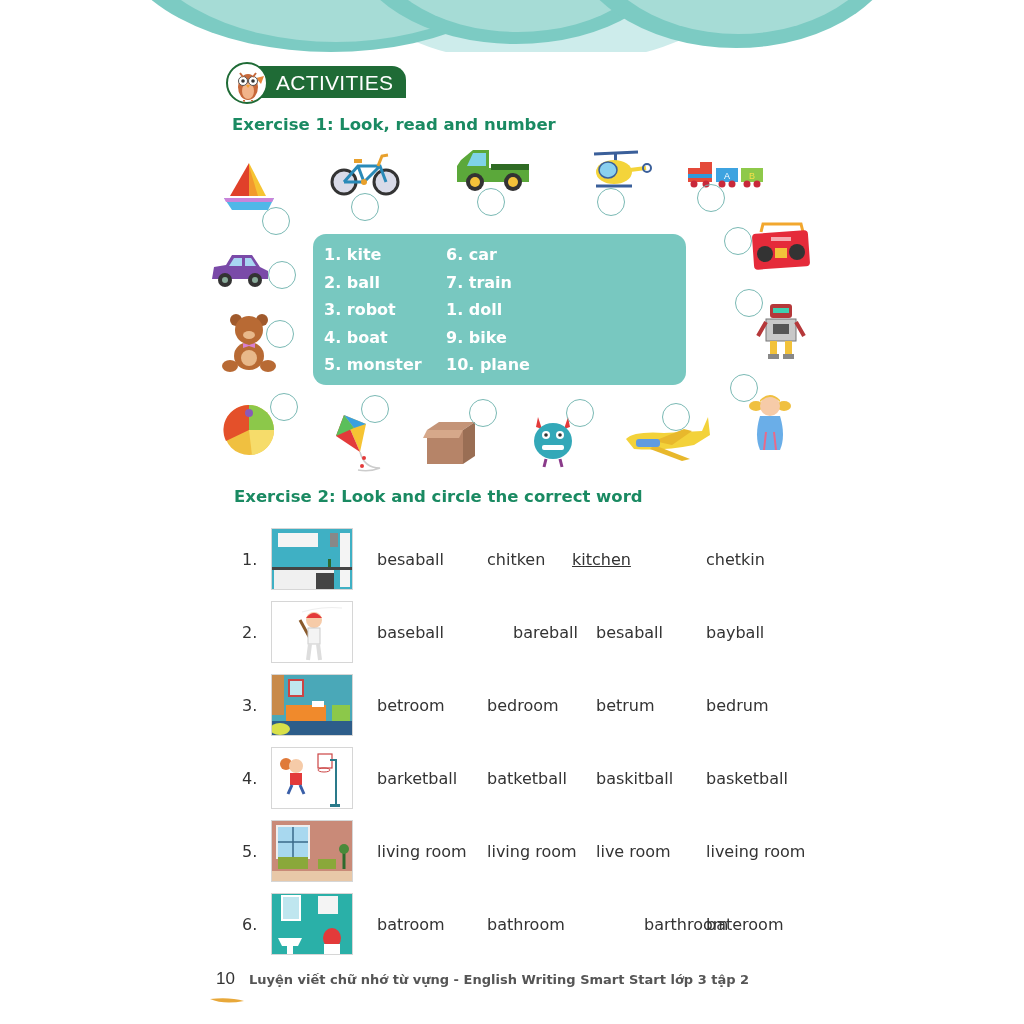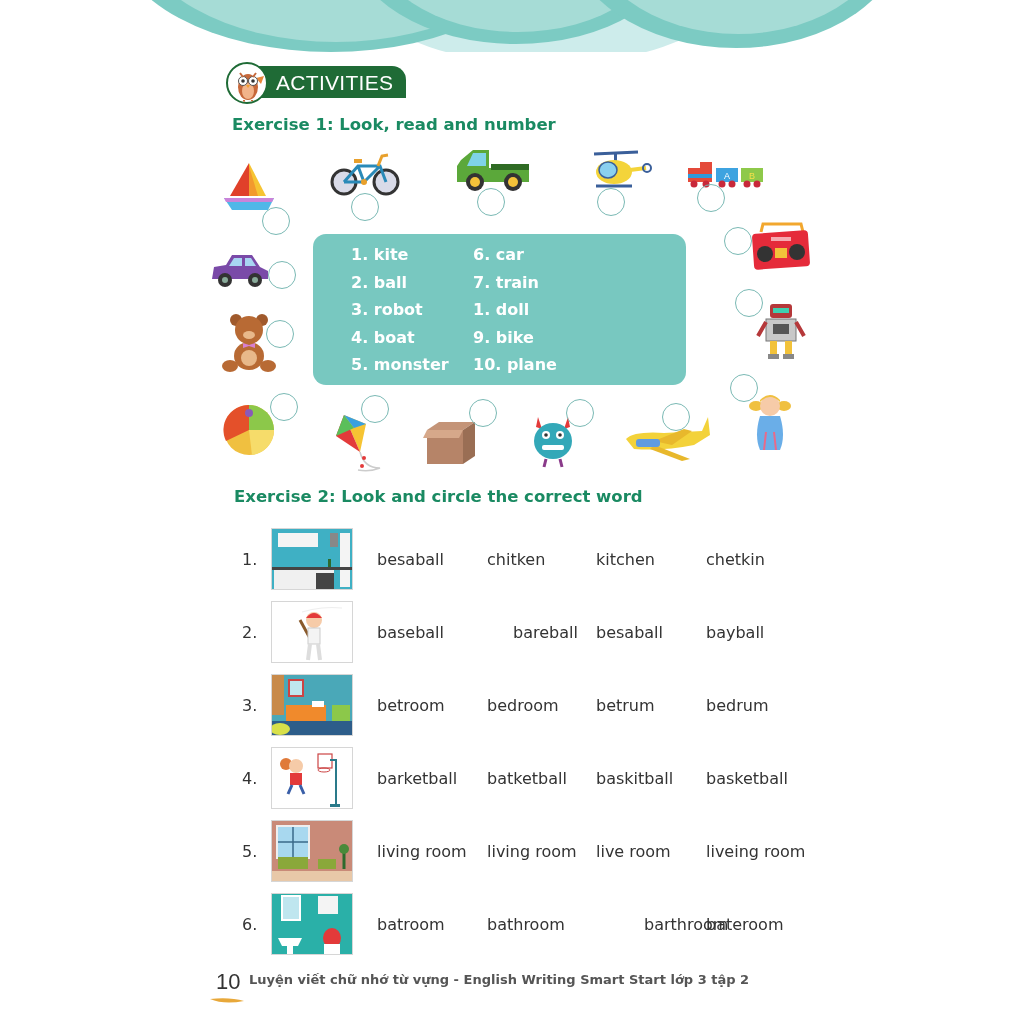--- a/index.html
+++ b/index.html
@@ -20,7 +20,7 @@
 
   
   .wordbox { position: absolute; left: 313px; top: 234px; width: 373px; height: 151px; background: #78c8c0; border-radius: 13px; }
-  .wordbox .col { position: absolute; top: 11px; margin-left: 27px; }
+  .wordbox .col { position: absolute; top: 11px; }
   .wordbox .w { color: #fff; font-weight: bold; font-size: 16px; height: 27.6px; line-height: 20px; white-space: nowrap; }
 
   

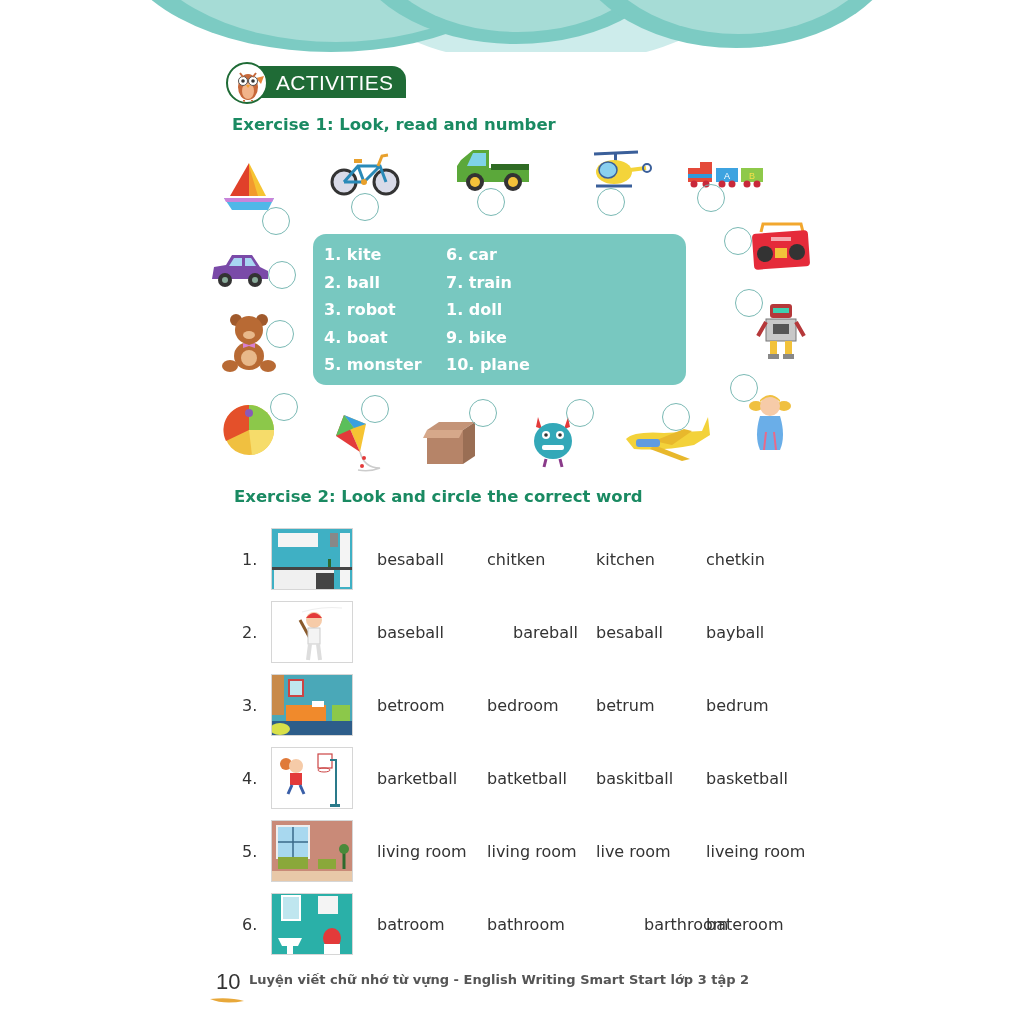--- a/index.html
+++ b/index.html
@@ -298,7 +298,7 @@
   </div>
   <span class="opt" style="left:377px;">besaball</span>
   <span class="opt" style="left:487px;">chitken</span>
-  <span class="opt" style="left:596px;">kitchen</span>
+  <span class="opt" style="left:572px;text-decoration:underline;">kitchen</span>
   <span class="opt" style="left:706px;">chetkin</span>
 </div>
 

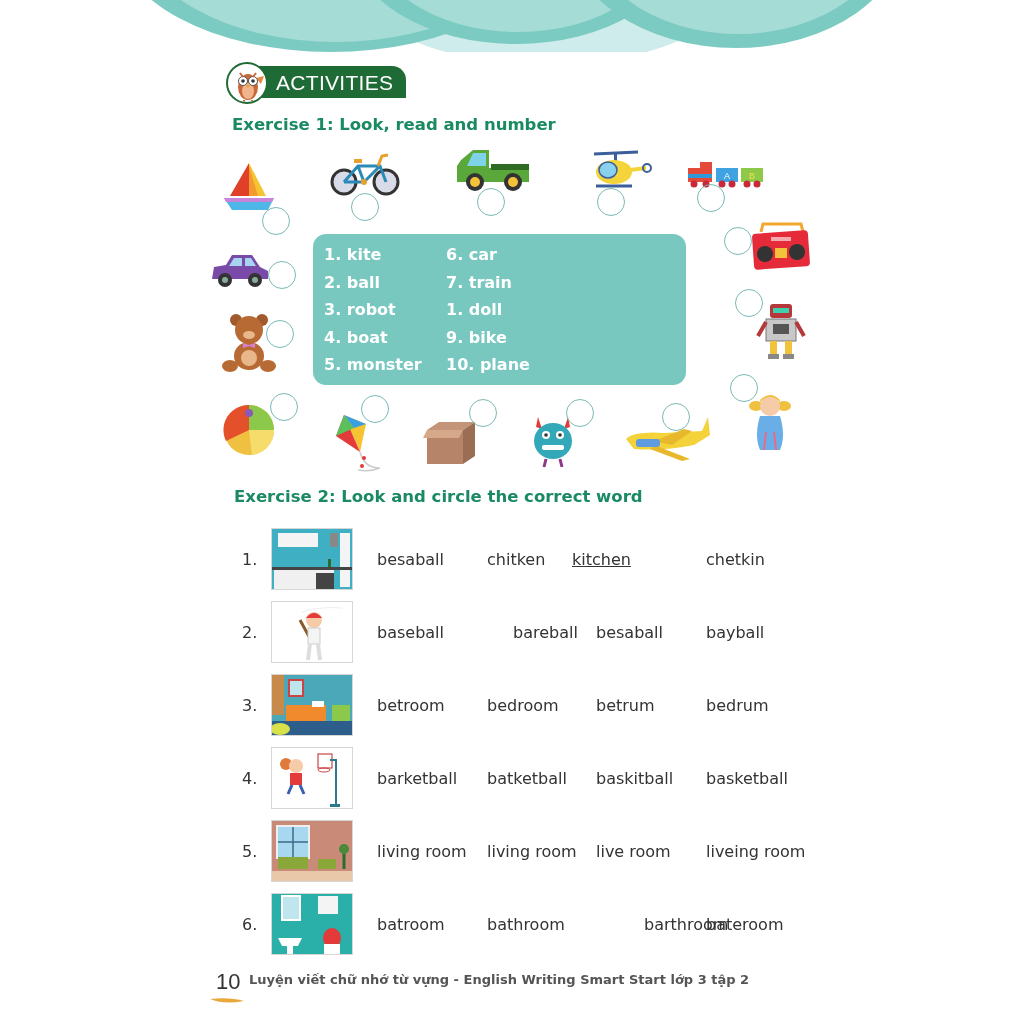--- a/index.html
+++ b/index.html
@@ -33,7 +33,7 @@
   .row .pic { position: absolute; left: 271px; top: 0; width: 82px; height: 62px; overflow: hidden; border: 1px solid #d6d6d6; }
   .row .opt { position: absolute; top: 22px; font-size: 16px; color: #333; white-space: nowrap; font-family: "DejaVu Sans", sans-serif; }
 
-  .footer-num { position: absolute; left: 216px; top: 969px; font-size: 22px; color: #333; font-family: "Liberation Sans", sans-serif; }
+  .footer-num { position: absolute; left: 216px; top: 969px; font-size: 17px; color: #333; font-family: "Liberation Sans", sans-serif; }
   .footer-text { position: absolute; left: 249px; top: 972px; font-size: 13px; color: #555; font-weight: bold; font-family: "DejaVu Sans", sans-serif; }
   .feather { position: absolute; left: 210px; top: 990px; width: 34px; height: 8px; }
 </style>

